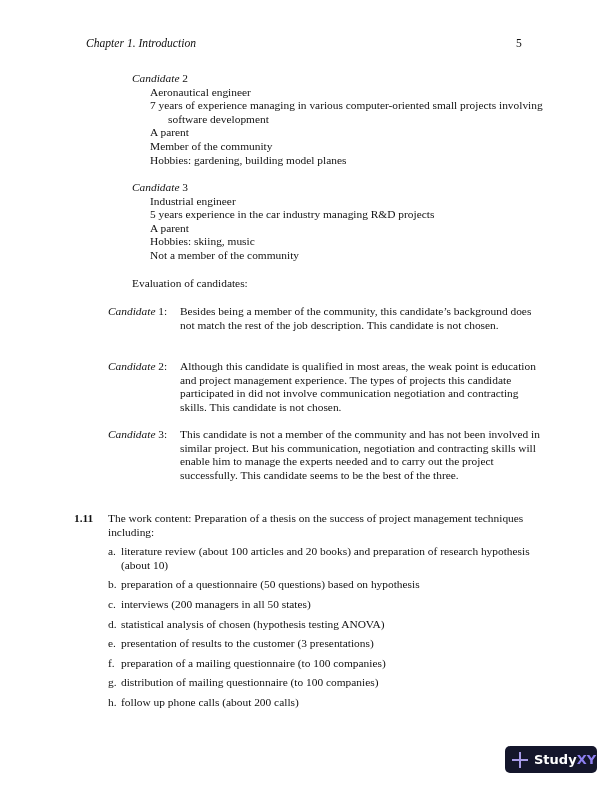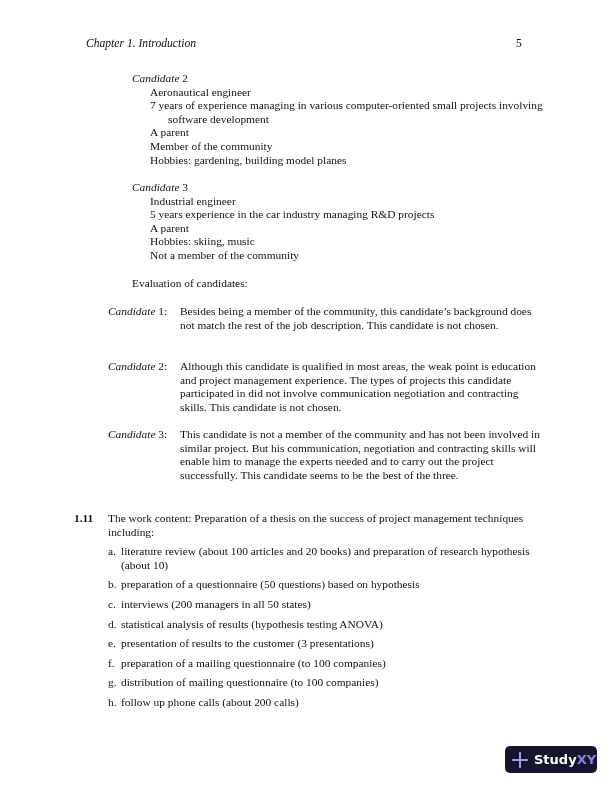--- a/index.html
+++ b/index.html
@@ -87,7 +87,7 @@
   </div>
 <div class="item" style="top:618px;">
     <span class="ltr">d.</span>
-    <span class="itxt">statistical analysis of results (hypothesis testing ANOVA)</span>
+    <span class="itxt">statistical analysis of chosen (hypothesis testing ANOVA)</span>
   </div>
 <div class="item" style="top:637px;">
     <span class="ltr">e.</span>

